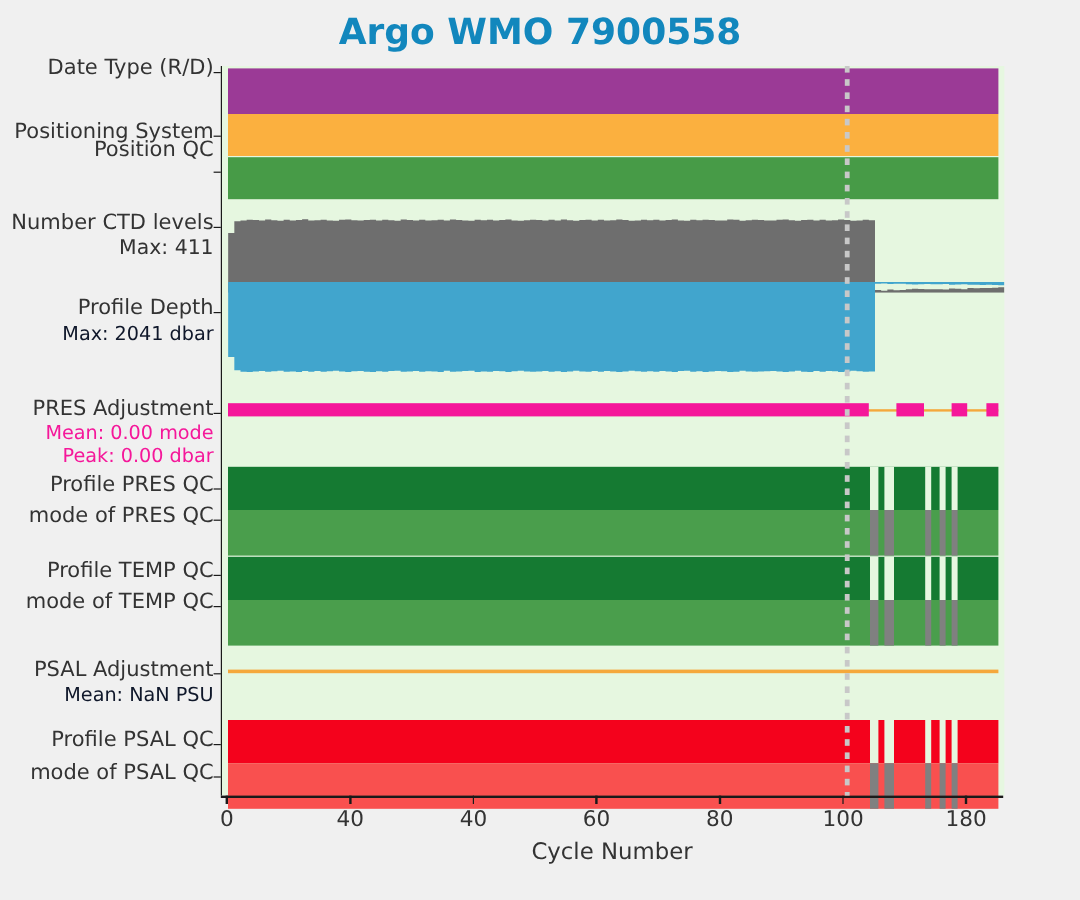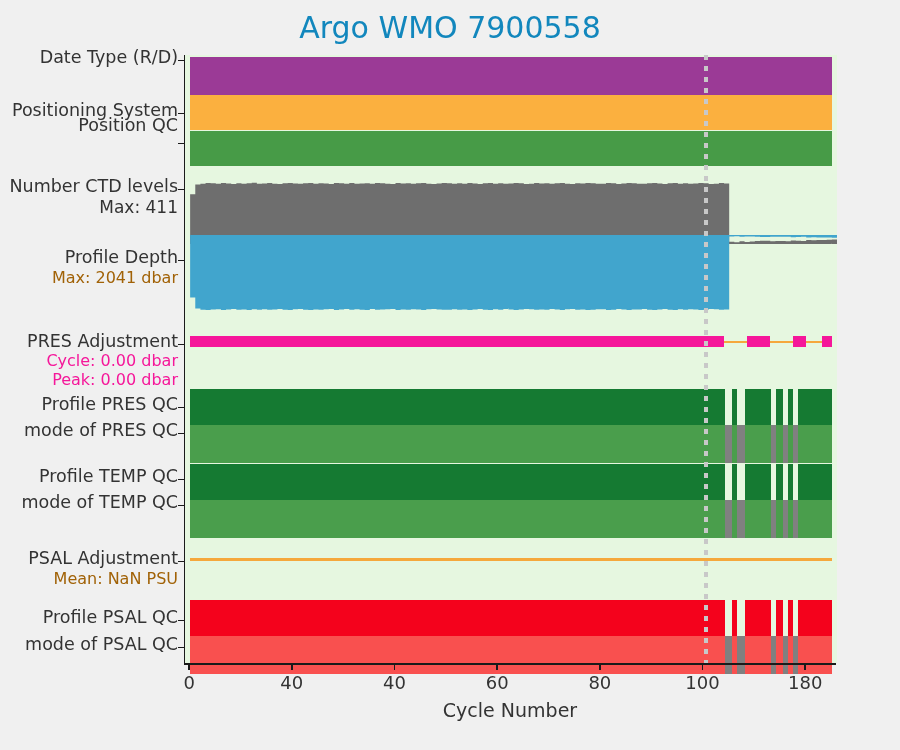--- a/index.html
+++ b/index.html
@@ -24,7 +24,7 @@
     width: 900px;
     text-align: center;
     font-size: 30px;
-    font-weight: normal;
+    font-weight: bold;
     color: #1287bd;
     letter-spacing: 0px;
   }

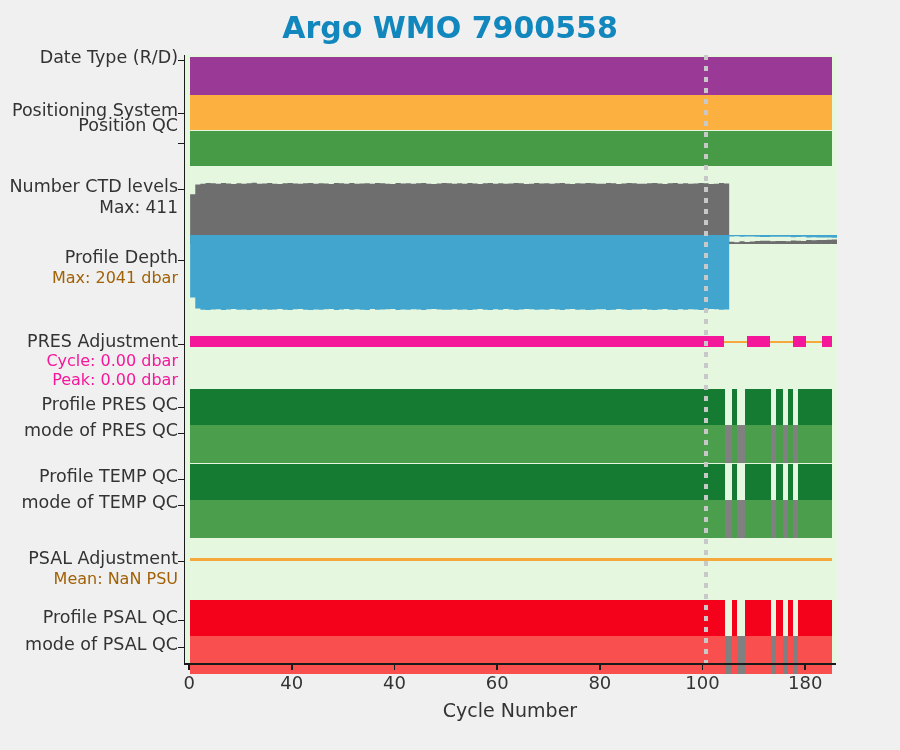--- a/index.html
+++ b/index.html
@@ -81,7 +81,7 @@
     line-height: 1.05;
   }
   .rowlabel.sub-pink  { color: #f5179a; font-size: 16px; }
-  .rowlabel.sub-blue  { color: #a16207; font-size: 16px; }
+  .rowlabel.sub-blue  { color: #0f172a; font-size: 16px; }
   .rowlabel.sub-black { color: #333; font-size: 17px; }
   
   .ytick {

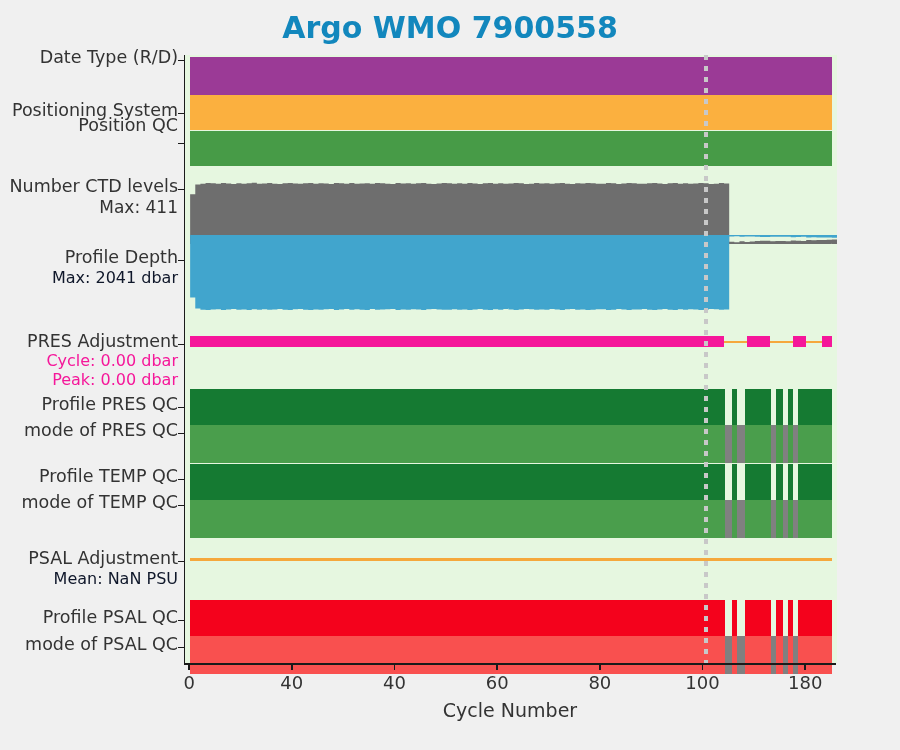--- a/index.html
+++ b/index.html
@@ -208,7 +208,7 @@
       <div class="rowlabel sub-blue" style="top: 270px;">Max: 2041 dbar</div>
       <div class="ytick" style="top: 260px;"></div>
       <div class="rowlabel" style="top: 332px;">PRES Adjustment</div>
-      <div class="rowlabel sub-pink" style="top: 353px;">Cycle: 0.00 dbar</div>
+      <div class="rowlabel sub-pink" style="top: 353px;">Mean: 0.00 mode</div>
       <div class="rowlabel sub-pink" style="top: 372px;">Peak: 0.00 dbar</div>
       <div class="ytick" style="top: 344px;"></div>
       <div class="rowlabel" style="top: 395px; text-align: center;">Profile PRES QC</div>

